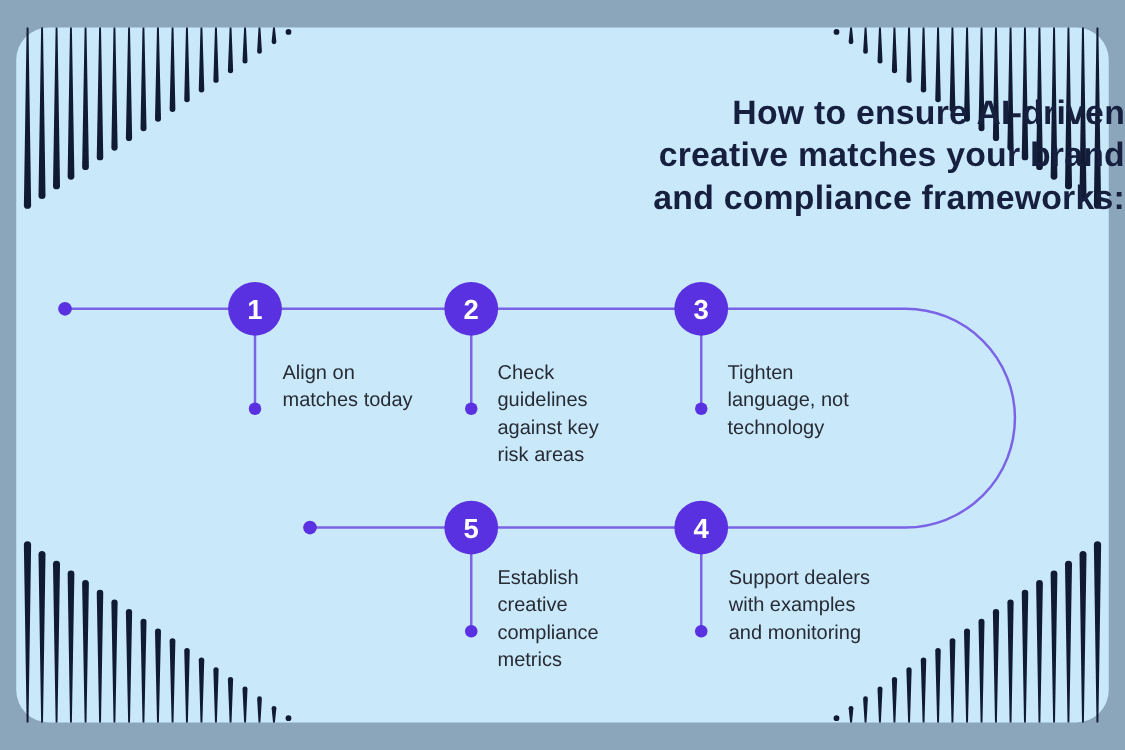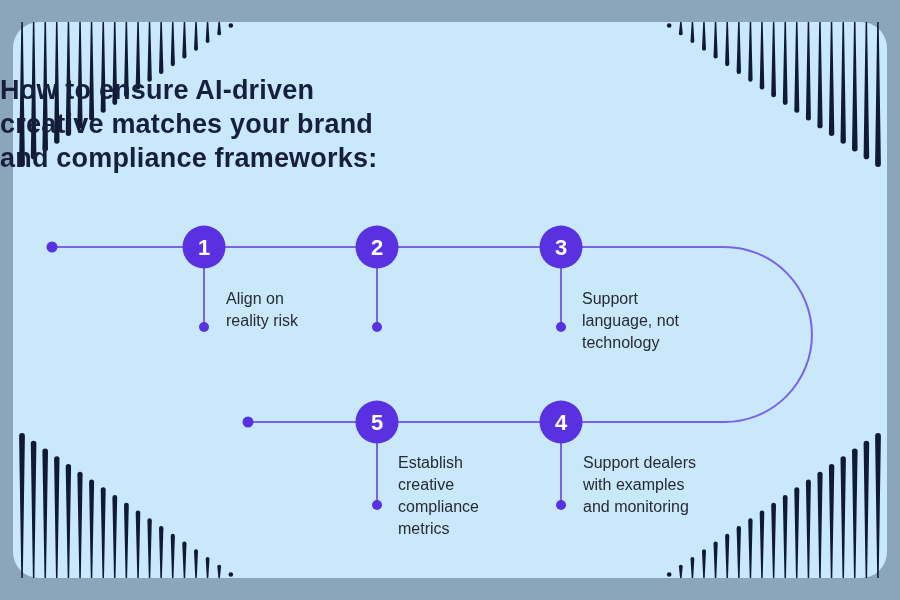--- a/index.html
+++ b/index.html
@@ -23,7 +23,7 @@
   }
   .title{
     position:absolute;left:0;right:0;top:73px;
-    text-align:left;
+    text-align:right;
     font-weight:700;
     font-size:27px;line-height:34px;
     letter-spacing:.2px;

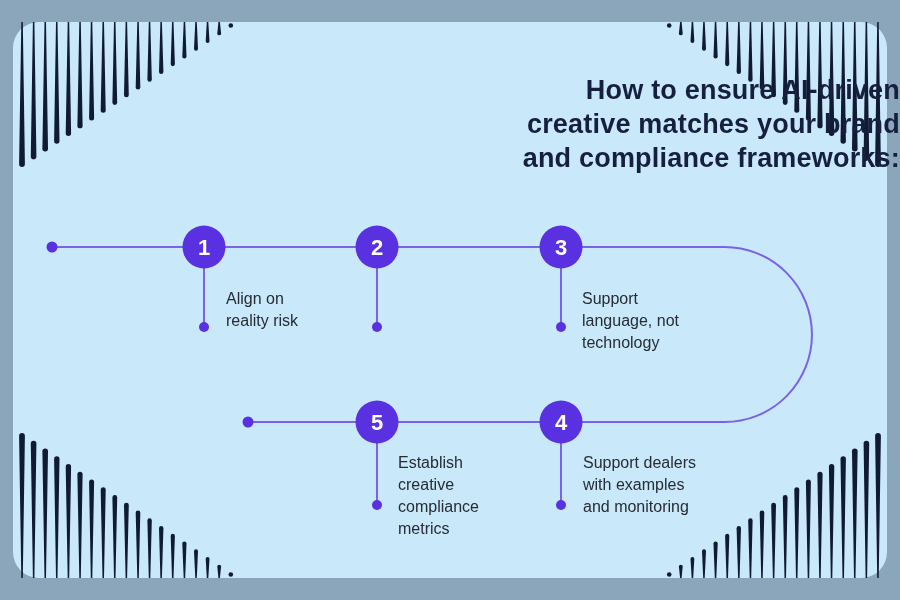--- a/index.html
+++ b/index.html
@@ -119,7 +119,7 @@
 and compliance frameworks:</div>
 
   <div class="step-label" id="label-1">Align on
-reality risk</div>
+matches today</div>
   <div class="step-label" id="label-3">Support
 language, not
 technology</div>

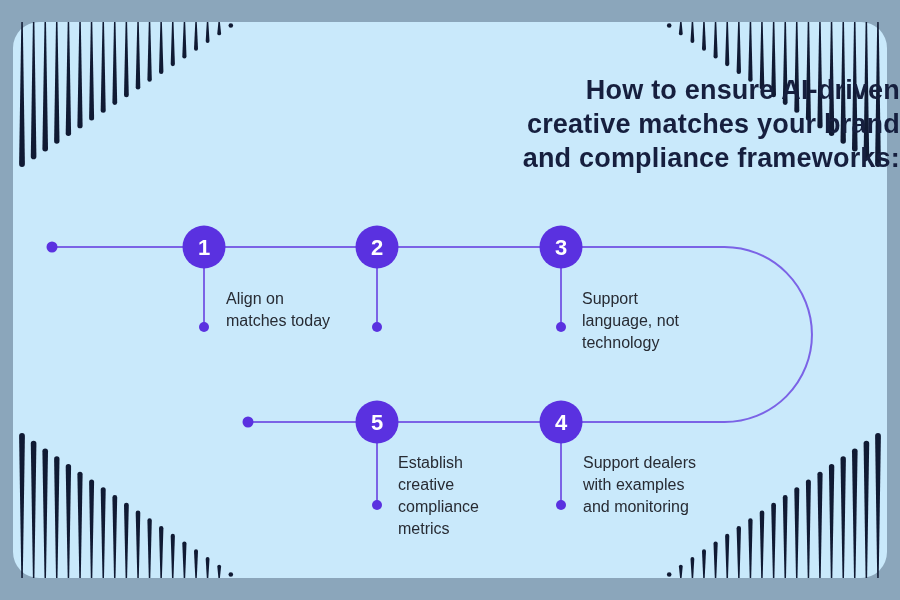--- a/index.html
+++ b/index.html
@@ -120,6 +120,10 @@
 
   <div class="step-label" id="label-1">Align on
 matches today</div>
+  <div class="step-label" id="label-2">Check
+guidelines
+against key
+risk areas</div>
   <div class="step-label" id="label-3">Support
 language, not
 technology</div>

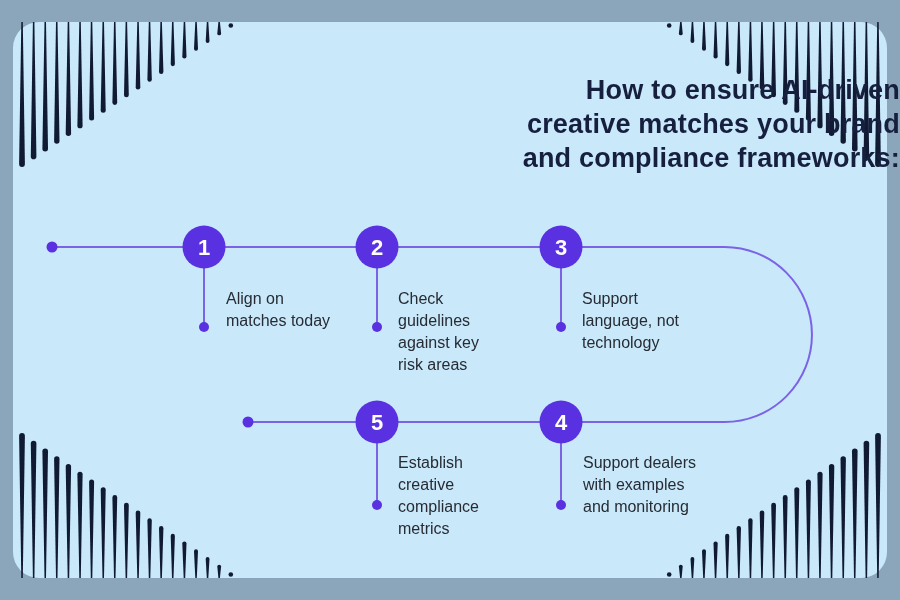--- a/index.html
+++ b/index.html
@@ -124,7 +124,7 @@
 guidelines
 against key
 risk areas</div>
-  <div class="step-label" id="label-3">Support
+  <div class="step-label" id="label-3">Tighten
 language, not
 technology</div>
   <div class="step-label" id="label-5">Establish

